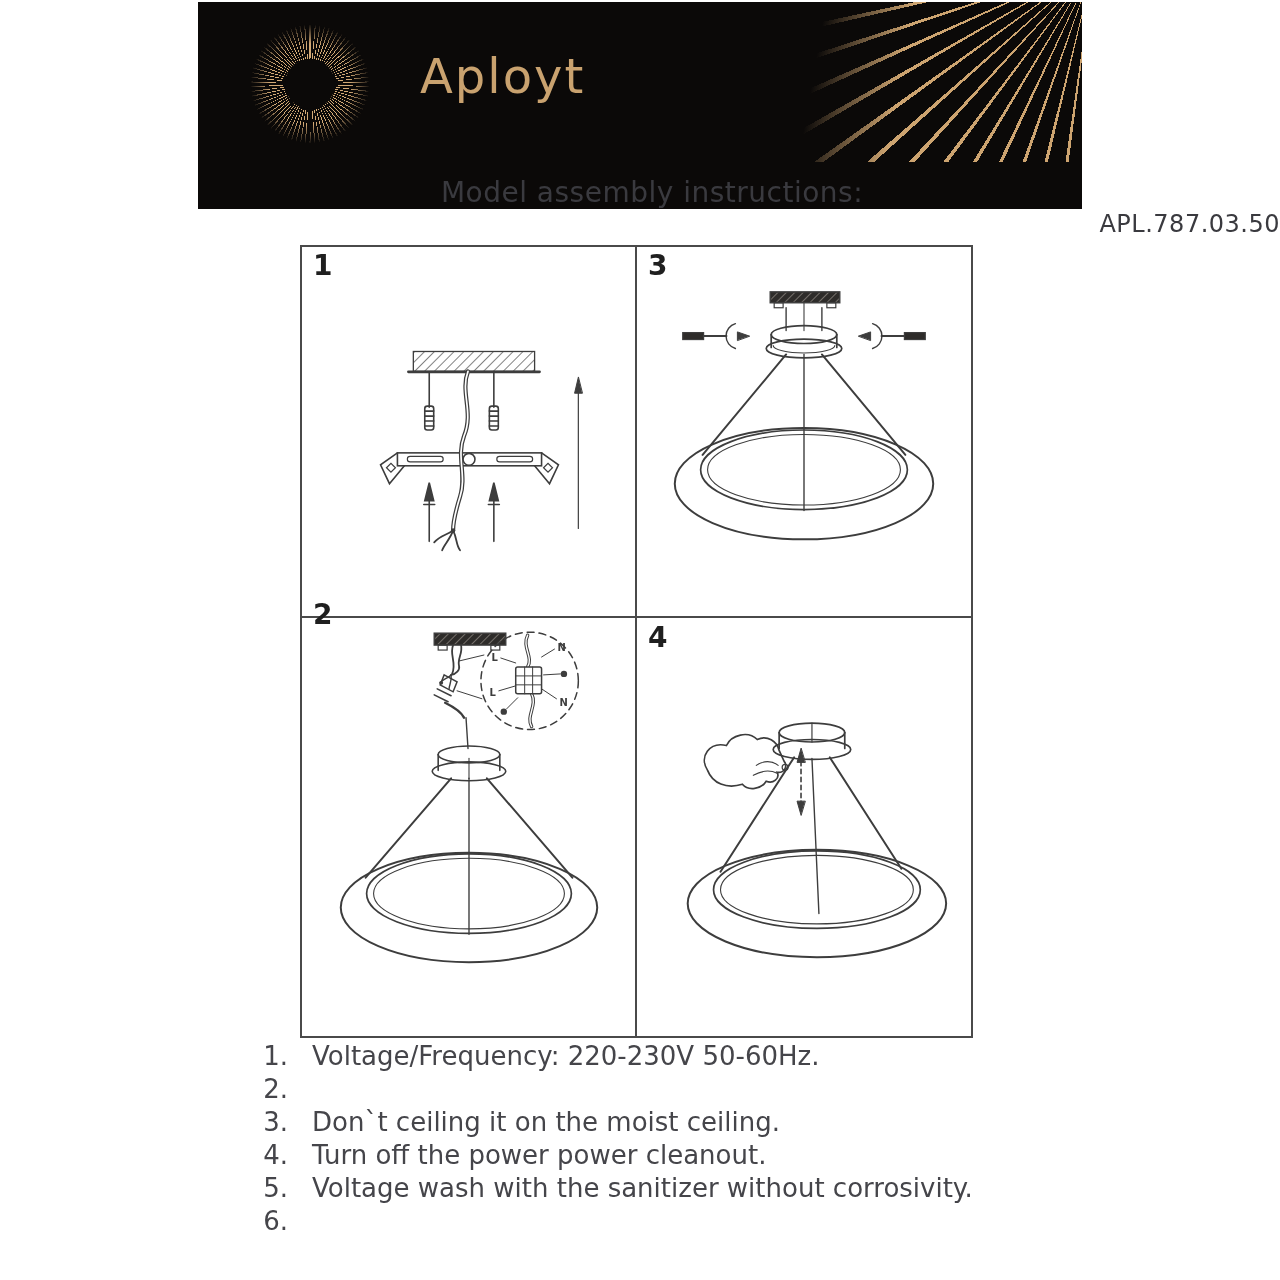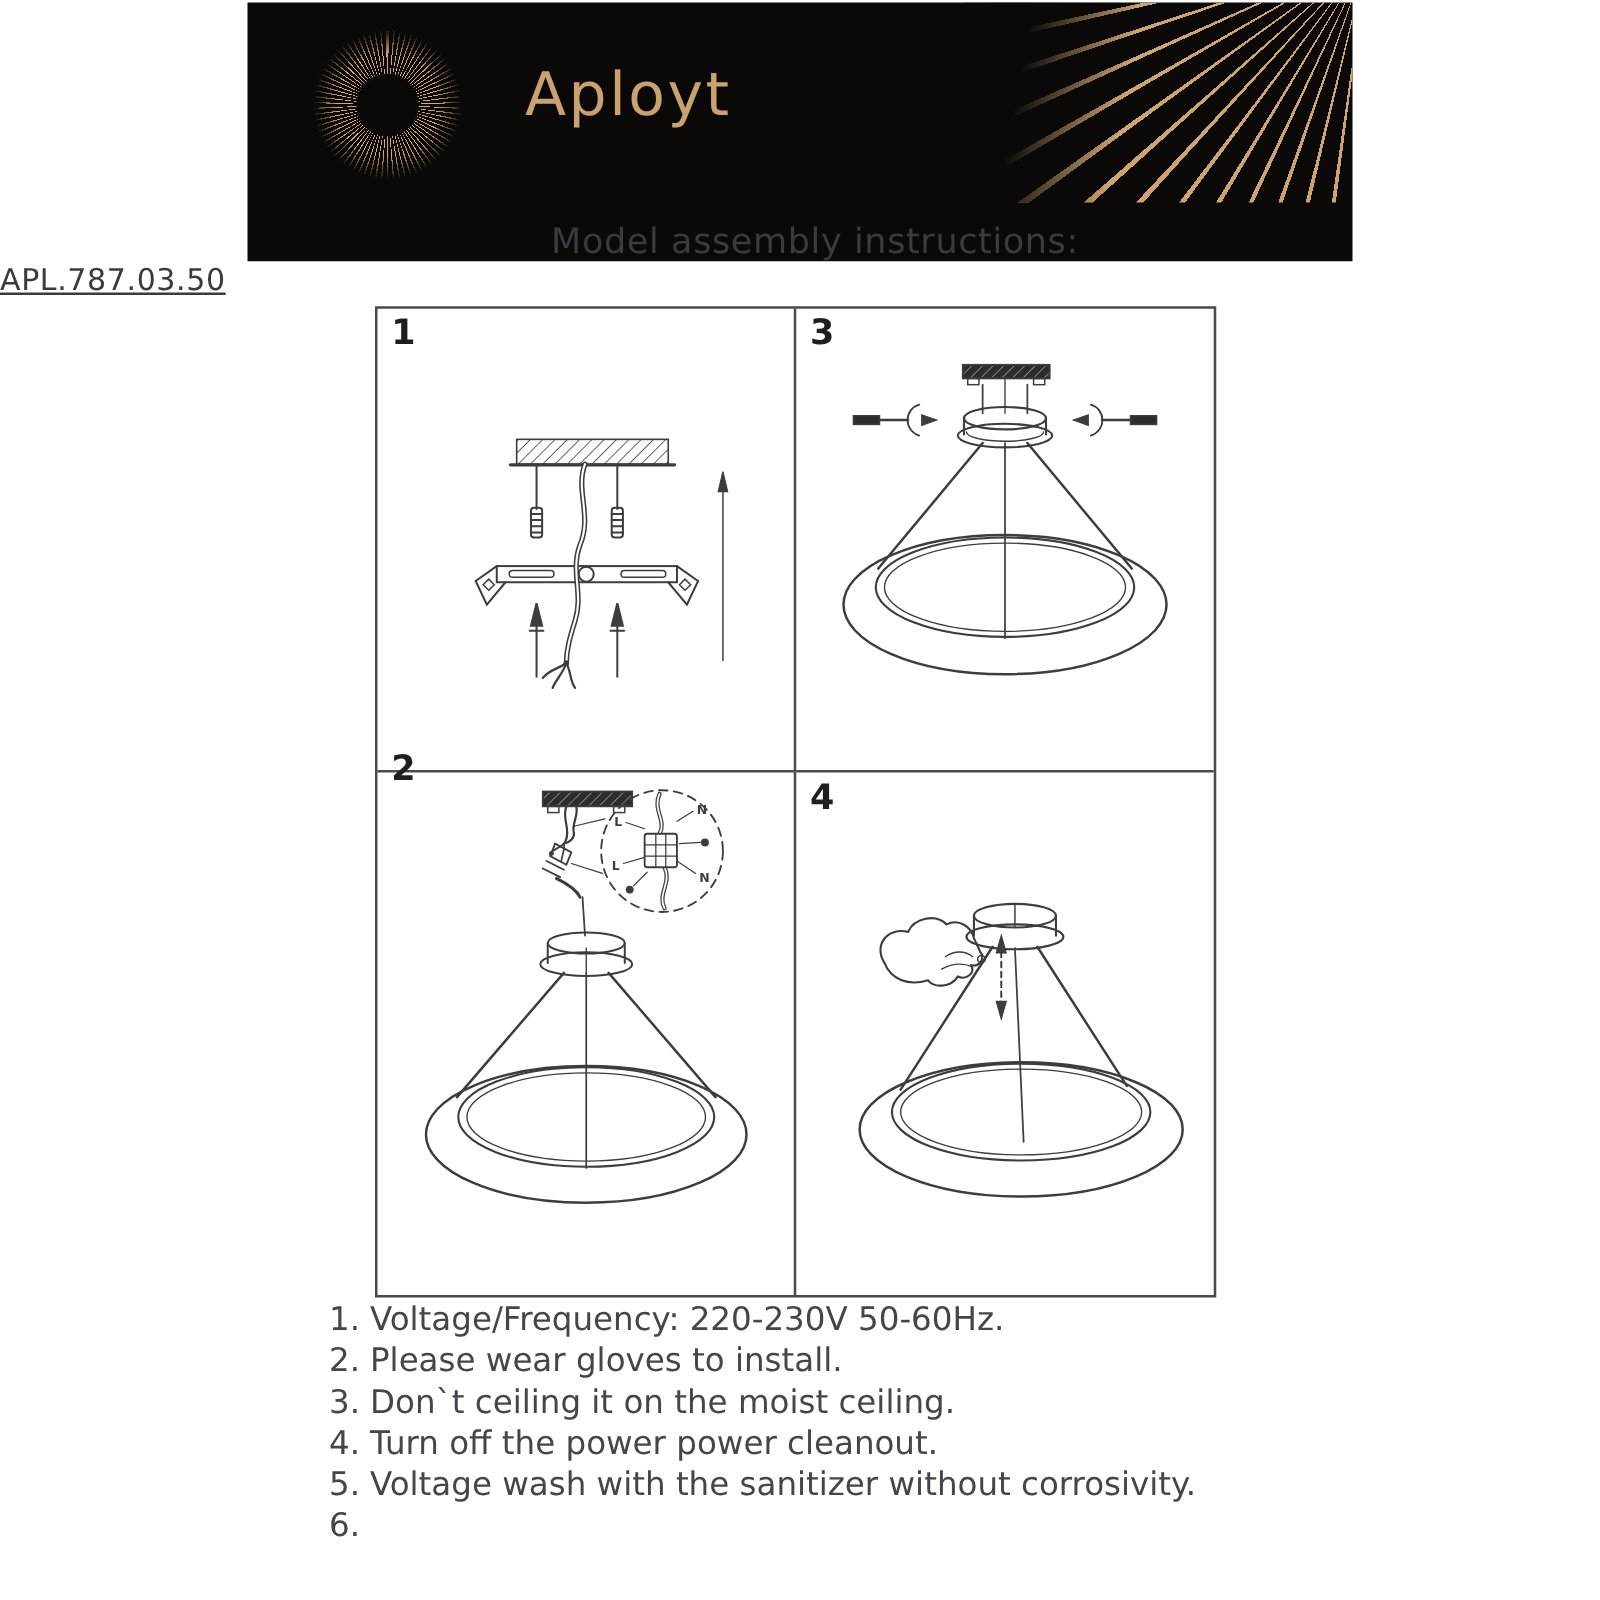--- a/index.html
+++ b/index.html
@@ -38,8 +38,8 @@
     font-size:28px;color:#3a3a3f;letter-spacing:0.5px;padding-left:12px;
   }
   .doc-model{
-    position:absolute;left:0;top:210px;width:100%;text-align:left;
-    font-size:24px;color:#3a3a3f;letter-spacing:0.5px;text-decoration:underline;
+    position:absolute;left:0;top:210px;width:100%;text-align:right;
+    font-size:24px;color:#3a3a3f;letter-spacing:0.5px;
   }
   
   .grid{

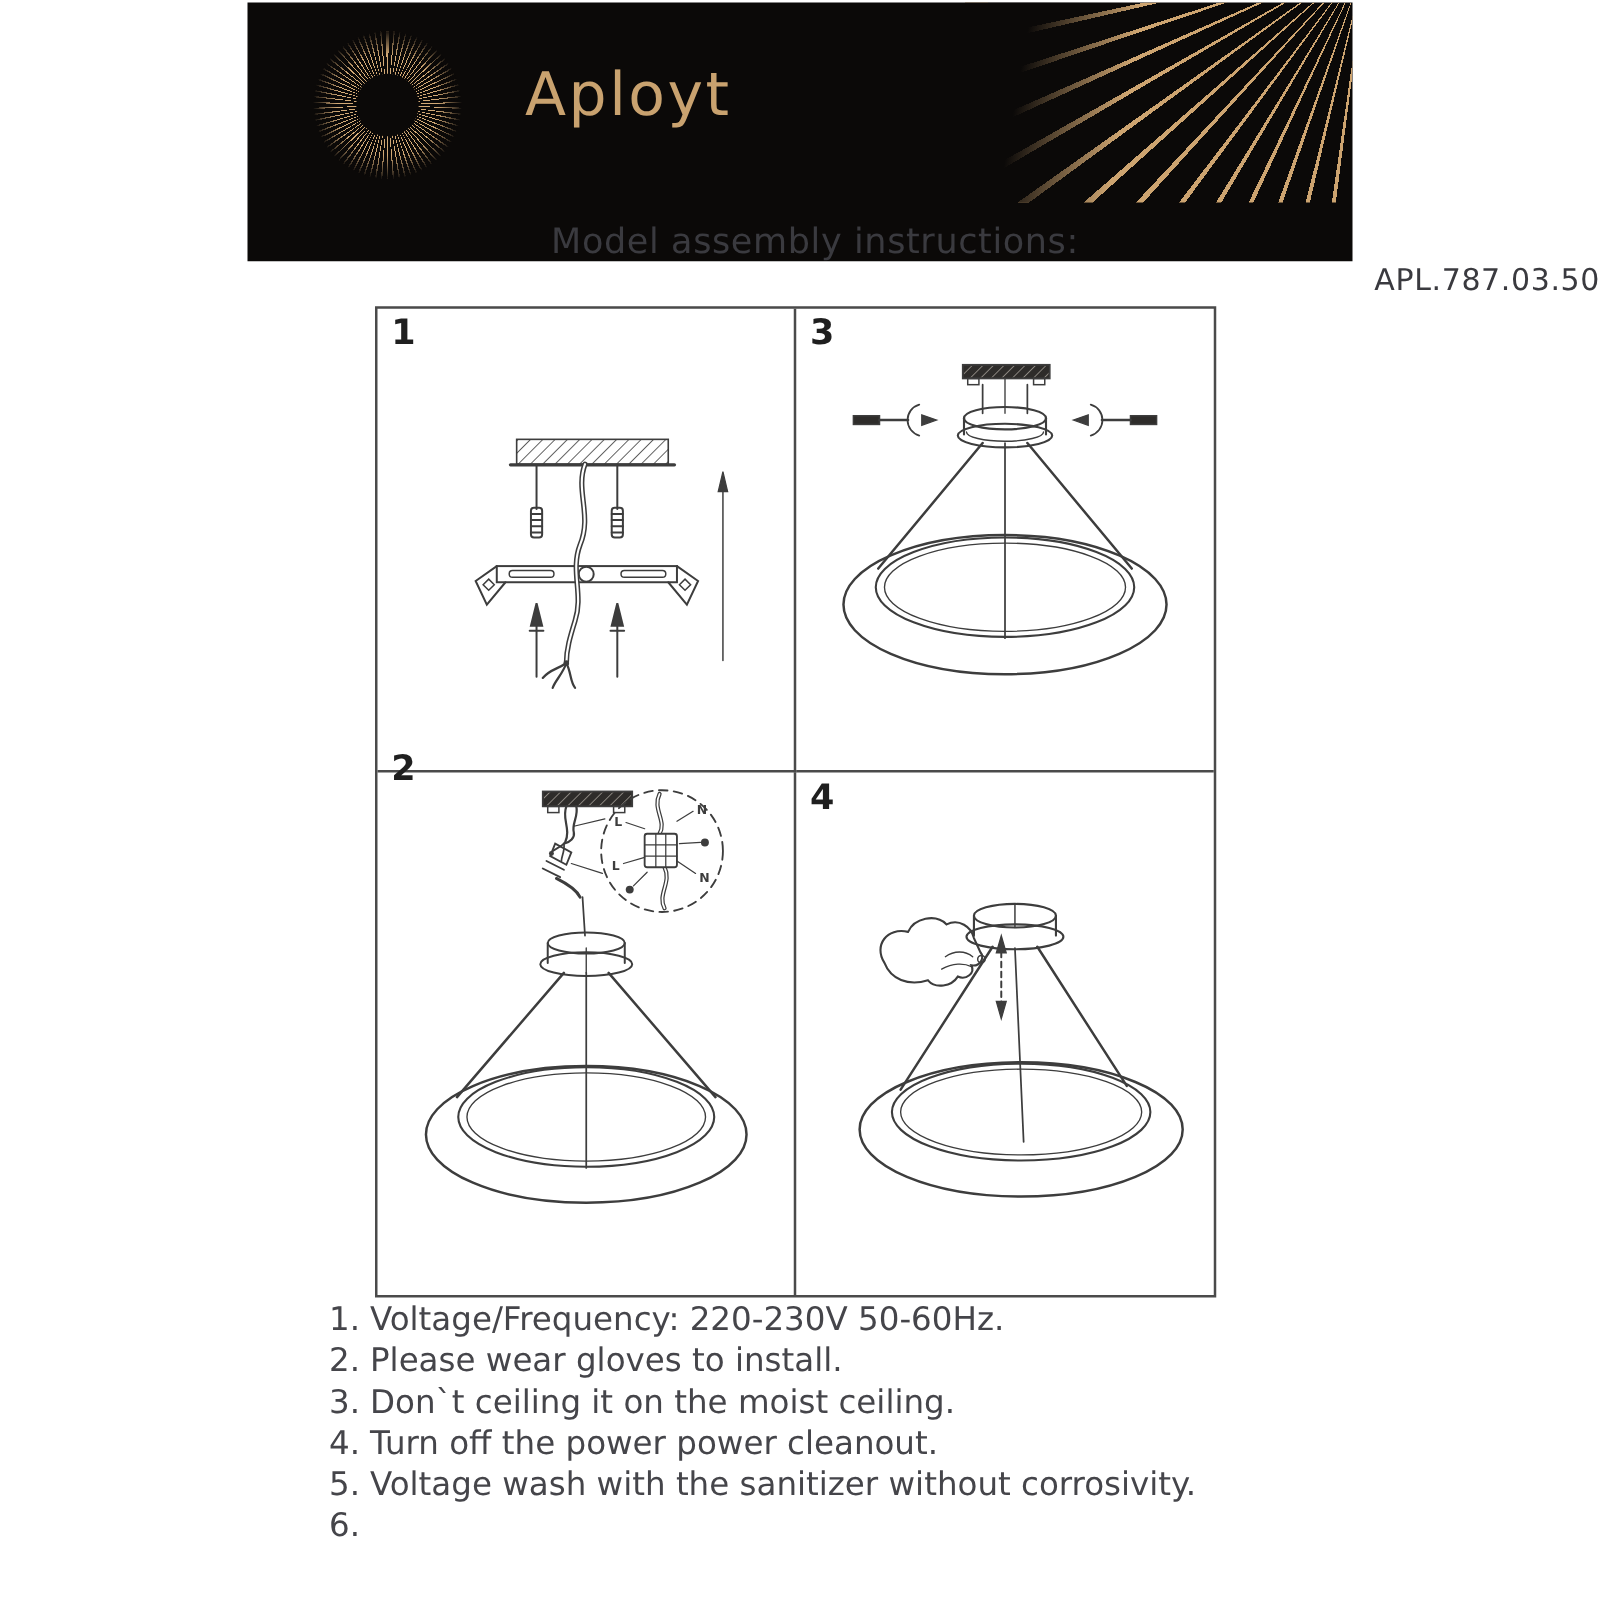--- a/index.html
+++ b/index.html
@@ -63,7 +63,7 @@
   .instructions{position:absolute;left:244px;top:1043px;}
   .irow{display:flex;align-items:baseline;font-size:26px;color:#45454a;margin-bottom:7px;line-height:1;}
   .inum{width:44px;text-align:right;flex:none;}
-  .itext{margin-left:8px;white-space:nowrap;}
+  .itext{margin-left:24px;white-space:nowrap;}
 </style>
 </head>
 <body>

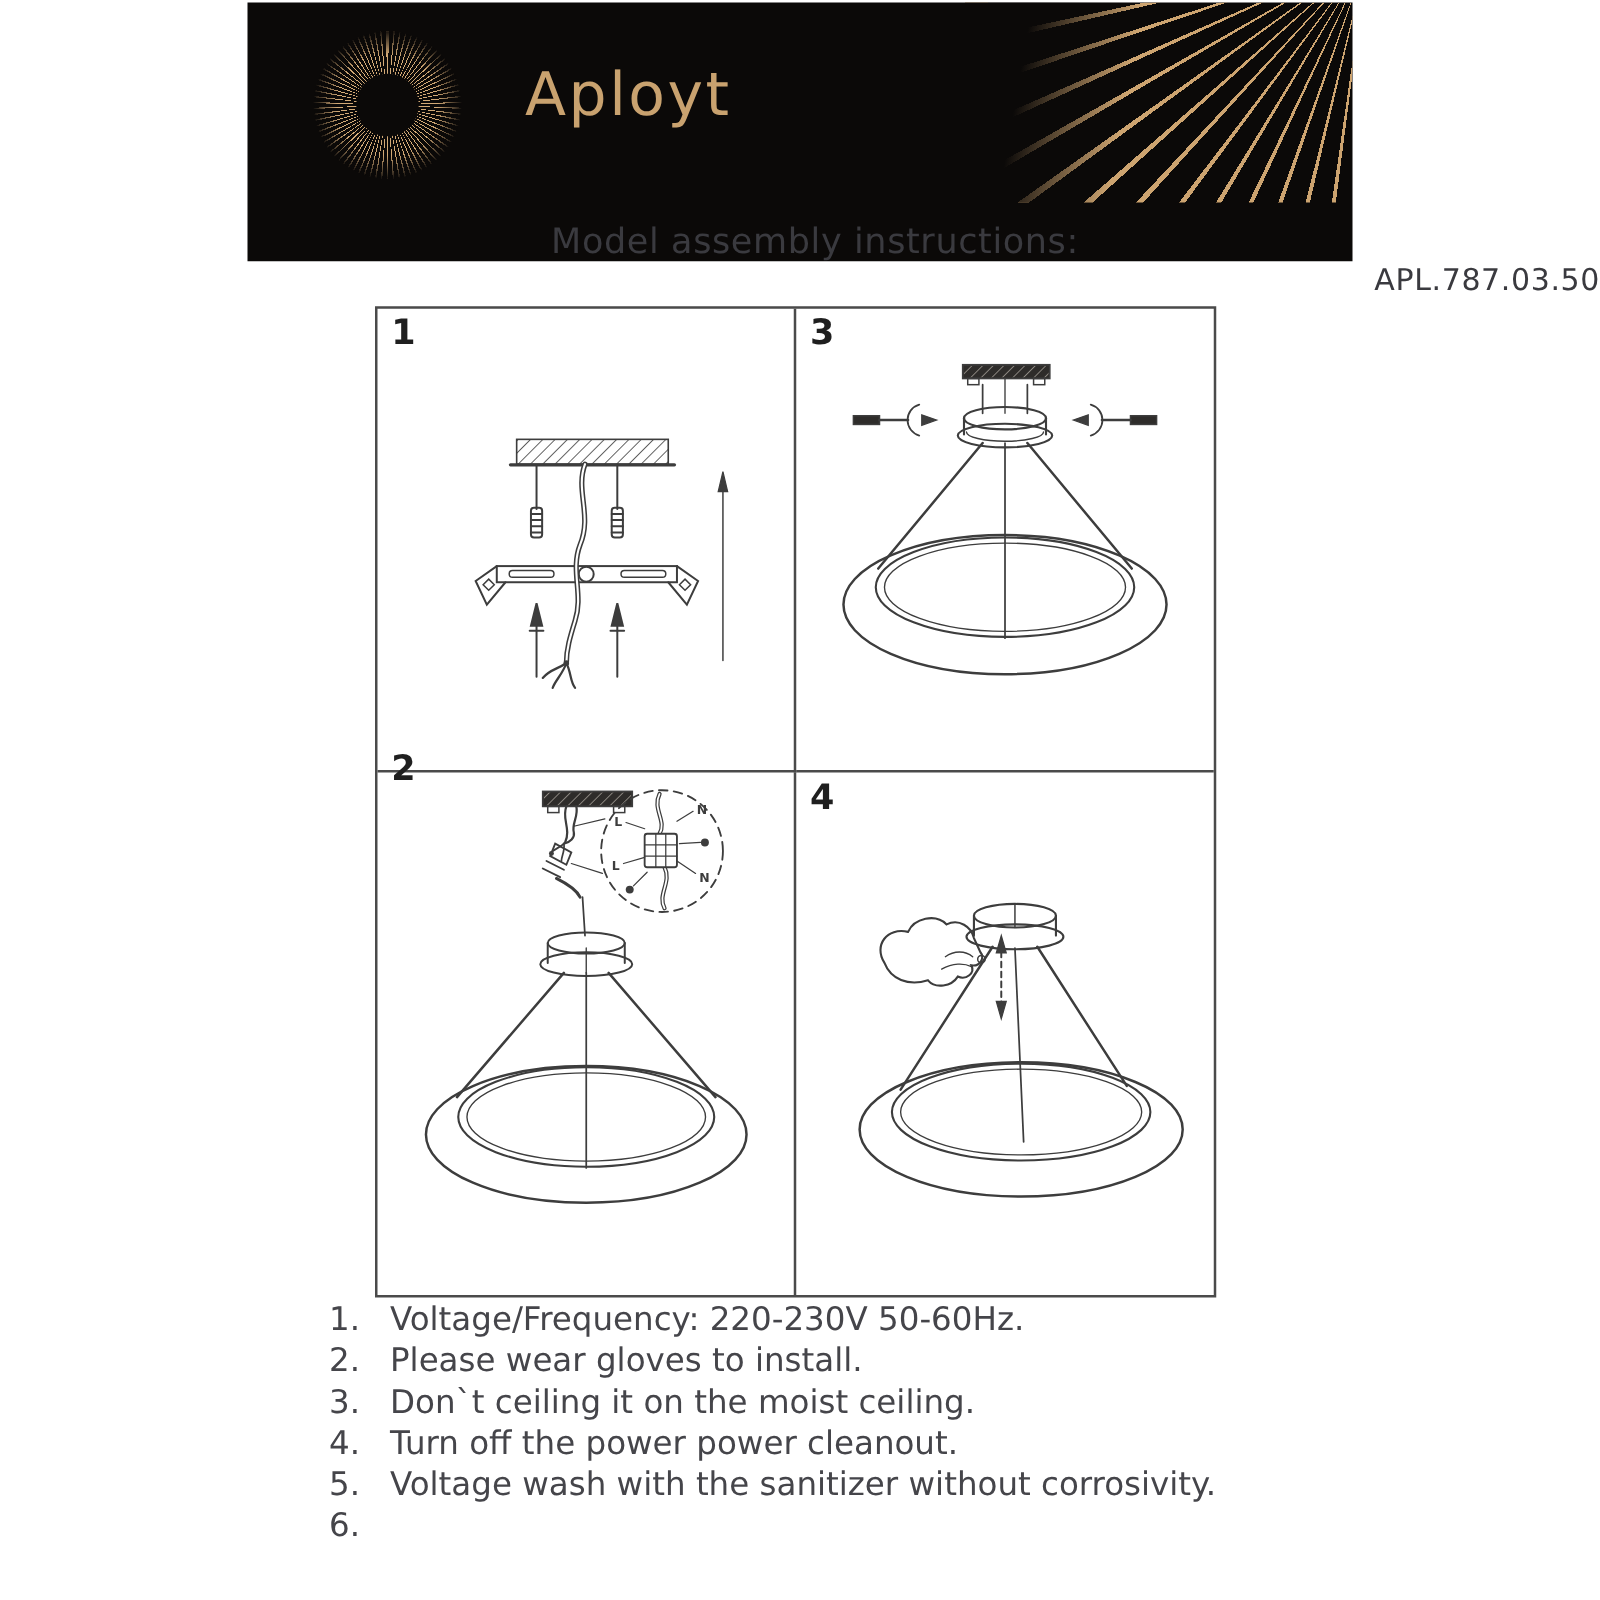--- a/index.html
+++ b/index.html
@@ -319,7 +319,6 @@
   </div>
   <div class="irow">
     <span class="inum">2.</span>
-    <span class="itext">Please wear gloves to install.</span>
   </div>
   <div class="irow">
     <span class="inum">3.</span>

